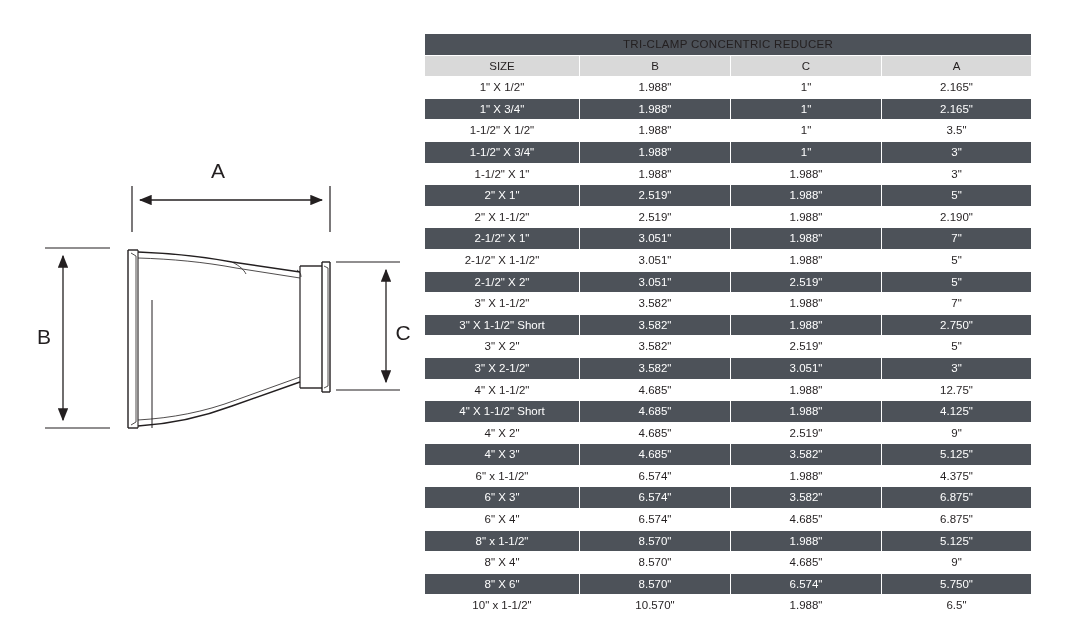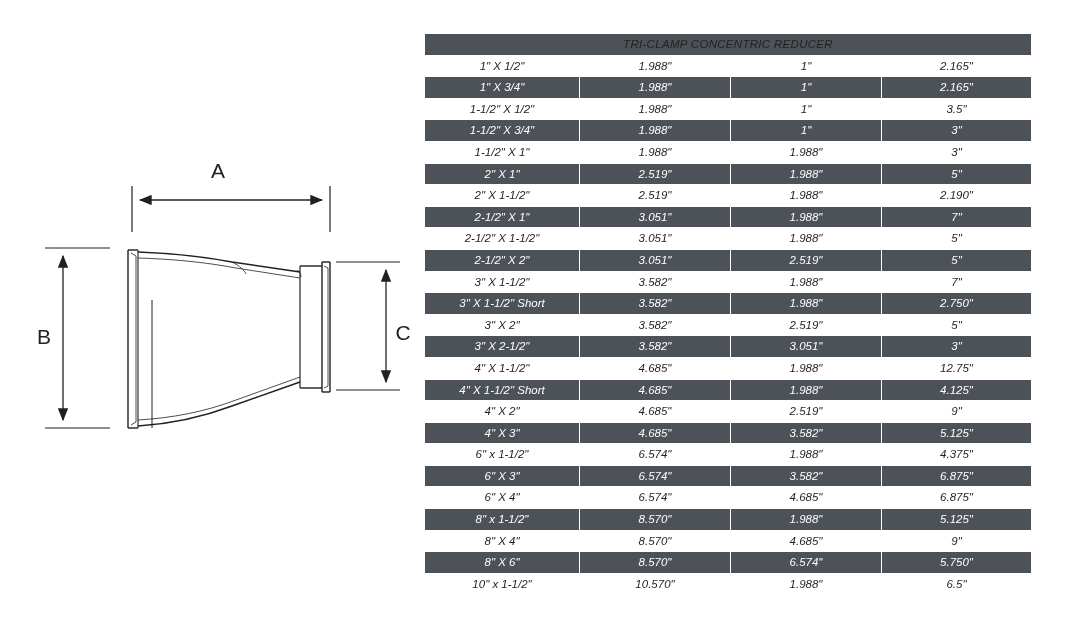--- a/index.html
+++ b/index.html
@@ -43,7 +43,6 @@
     border-collapse: collapse;
     width: 607px;
     table-layout: fixed;
-    font-style: italic;
   }
   table.spec td, table.spec th {
     border: 1px solid #ffffff;

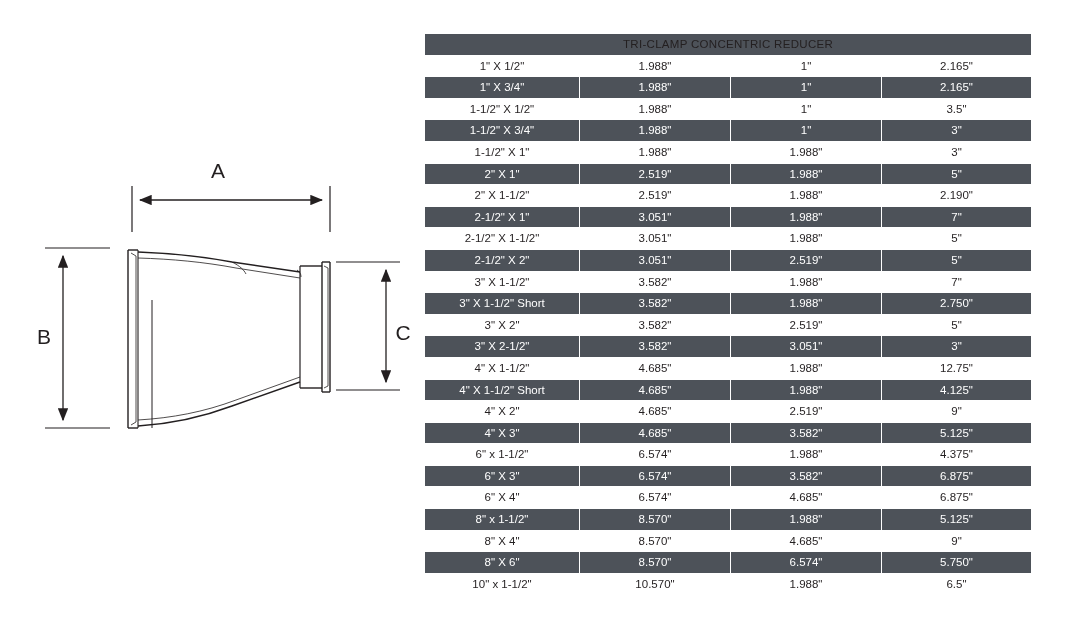--- a/index.html
+++ b/index.html
@@ -163,6 +163,12 @@
         <tr class="title-row">
           <th colspan="4">TRI-CLAMP CONCENTRIC REDUCER</th>
         </tr>
+        <tr class="head-row">
+          <td>SIZE</td>
+          <td>B</td>
+          <td>C</td>
+          <td>A</td>
+        </tr>
       </thead>
       <tbody>
           <tr class="odd">

